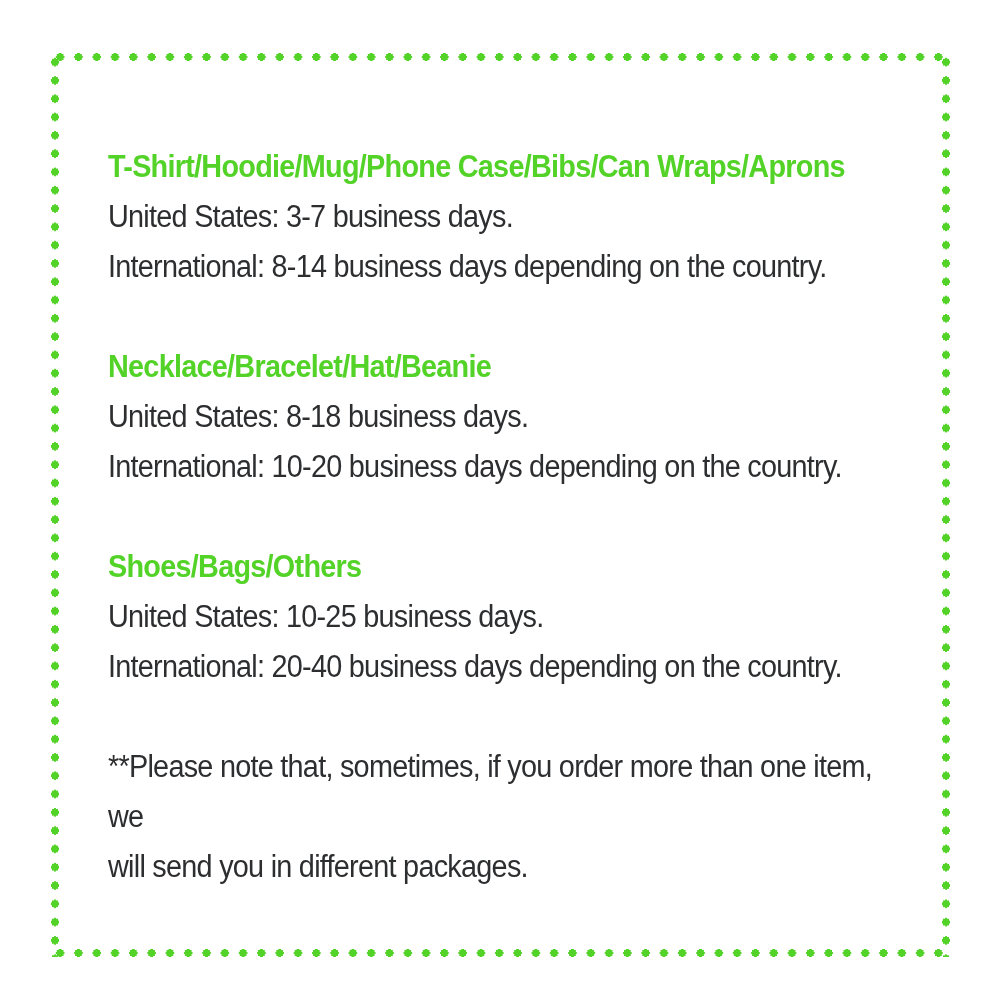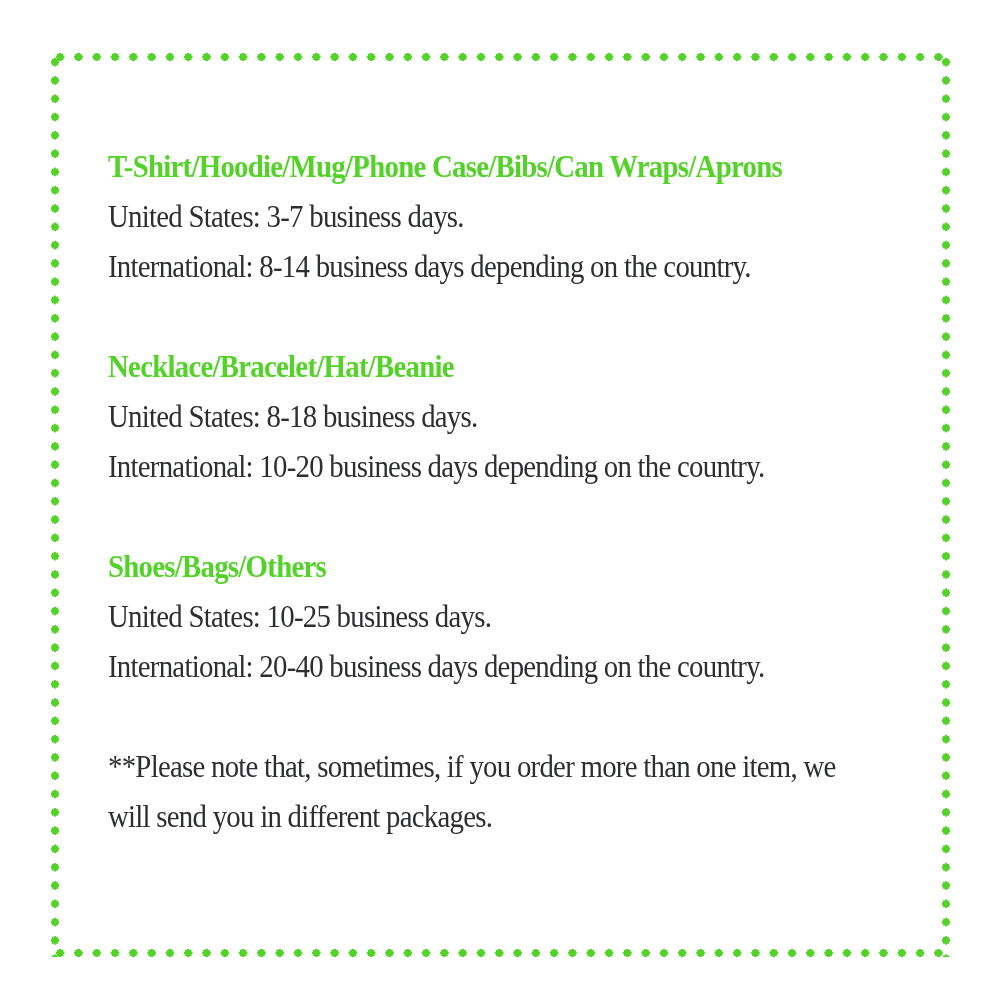--- a/index.html
+++ b/index.html
@@ -20,7 +20,7 @@
     width:1000px;
     height:1000px;
     background:var(--bg);
-    font-family:Liberation Serif, serif;
+    font-family:Liberation Sans, sans-serif;
   }
   .dotted-border{
     position:absolute;

